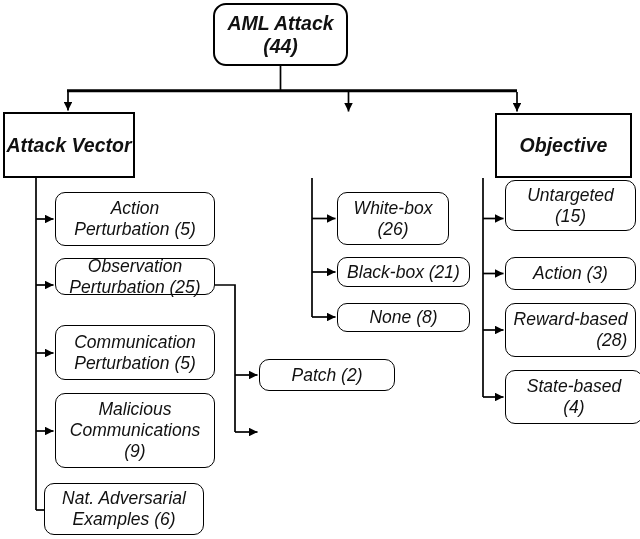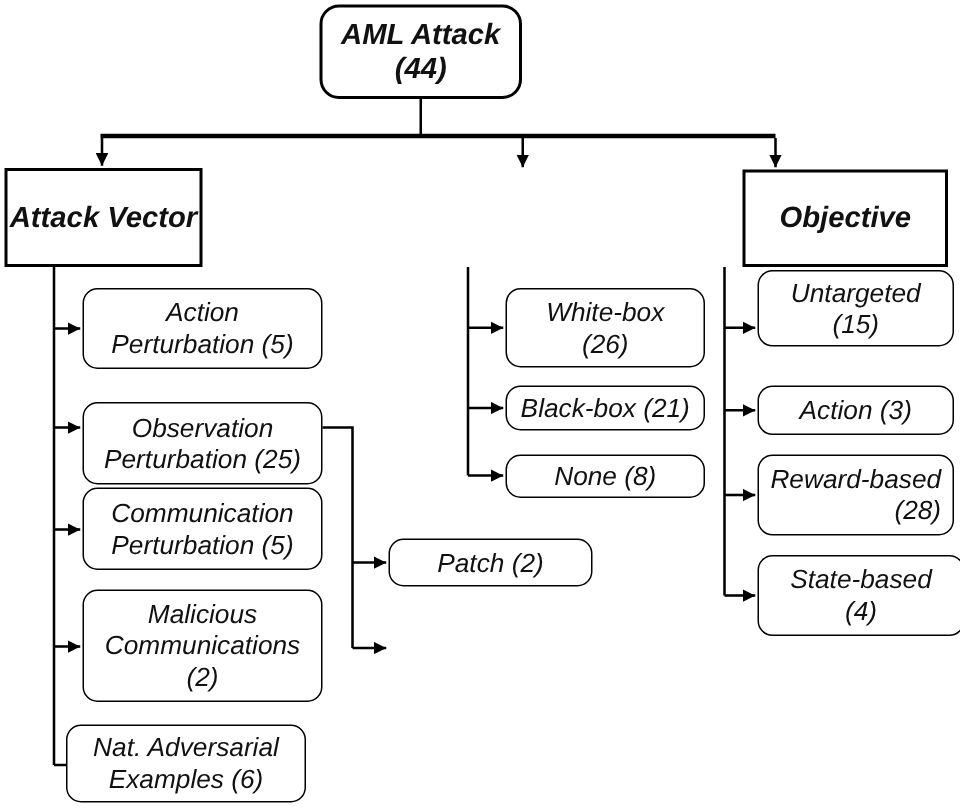--- a/index.html
+++ b/index.html
@@ -99,7 +99,7 @@
 
   <div class="node node--rounded" style="left:259px;top:359px;width:136px;height:32px;">Patch (2)</div>
 
-  <div class="node node--rounded" style="left:337px;top:192px;width:133px;height:53px;">White-box
+  <div class="node node--rounded" style="left:337px;top:192px;width:112px;height:53px;">White-box
 (26)</div>
   <div class="node node--rounded" style="left:337px;top:257px;width:133px;height:30px;">Black-box (21)</div>
   <div class="node node--rounded" style="left:337px;top:303px;width:133px;height:29px;">None (8)</div>

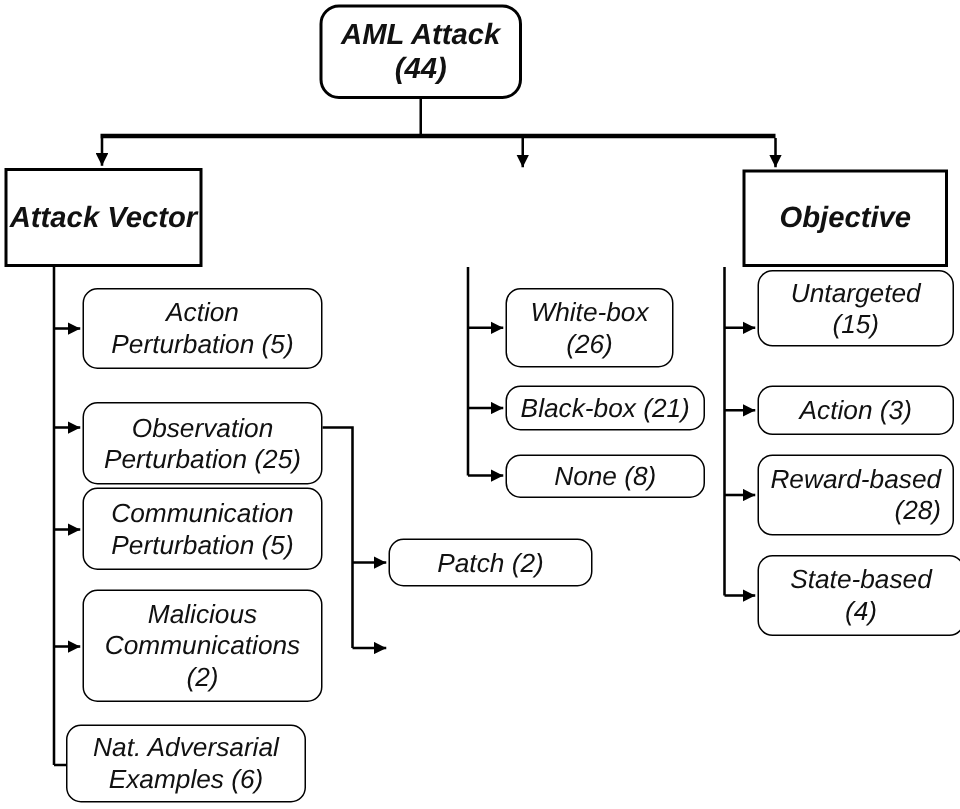--- a/index.html
+++ b/index.html
@@ -87,7 +87,7 @@
 
   <div class="node node--rounded" style="left:55px;top:192px;width:160px;height:54px;">Action
 Perturbation (5)</div>
-  <div class="node node--rounded" style="left:55px;top:268px;width:160px;height:55px;">Observation
+  <div class="node node--rounded" style="left:55px;top:258px;width:160px;height:37px;">Observation
 Perturbation (25)</div>
   <div class="node node--rounded" style="left:55px;top:325px;width:160px;height:55px;">Communication
 Perturbation (5)</div>

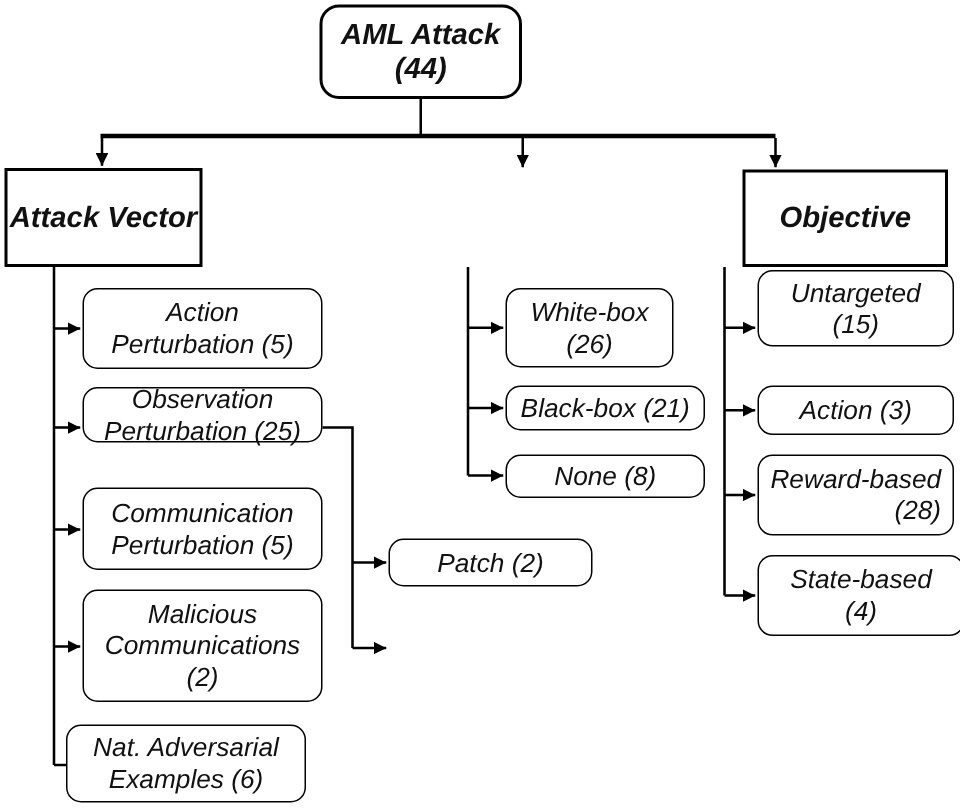--- a/index.html
+++ b/index.html
@@ -93,7 +93,7 @@
 Perturbation (5)</div>
   <div class="node node--rounded" style="left:55px;top:393px;width:160px;height:75px;">Malicious
 Communications
-(2)</div>
+(9)</div>
   <div class="node node--rounded" style="left:44px;top:483px;width:160px;height:52px;">Nat. Adversarial
 Examples (6)</div>
 

